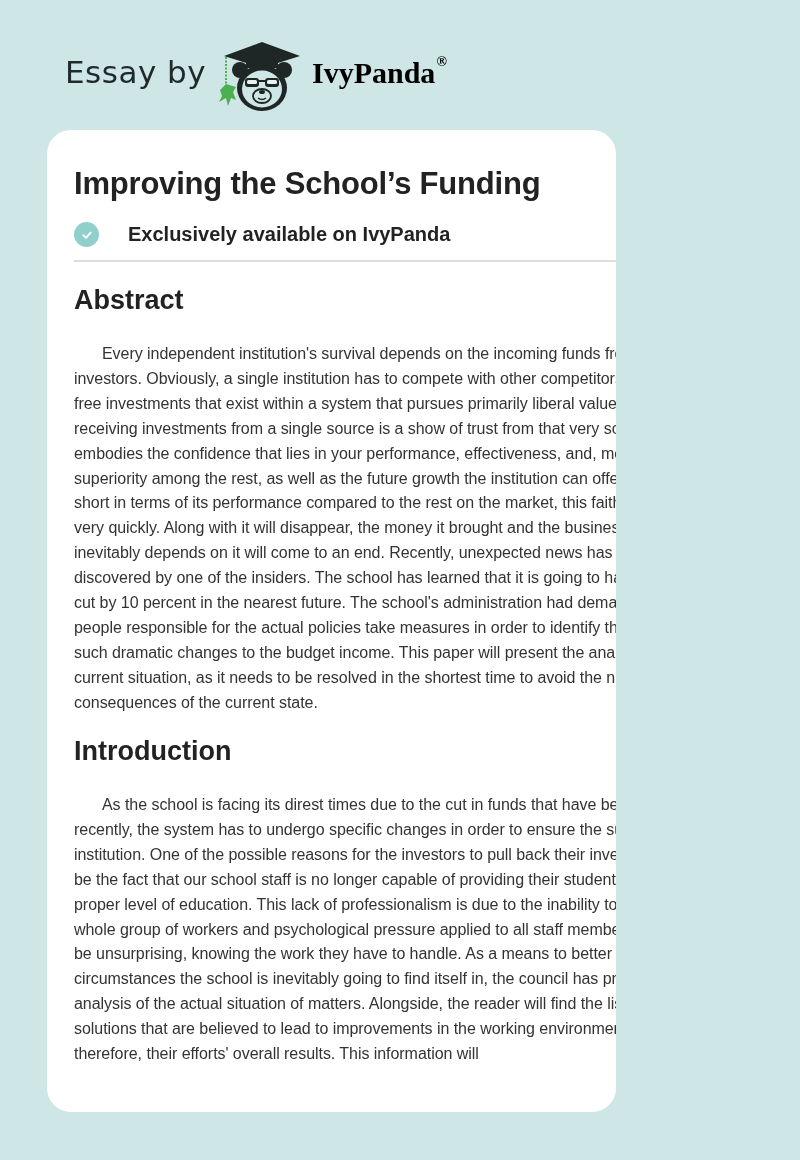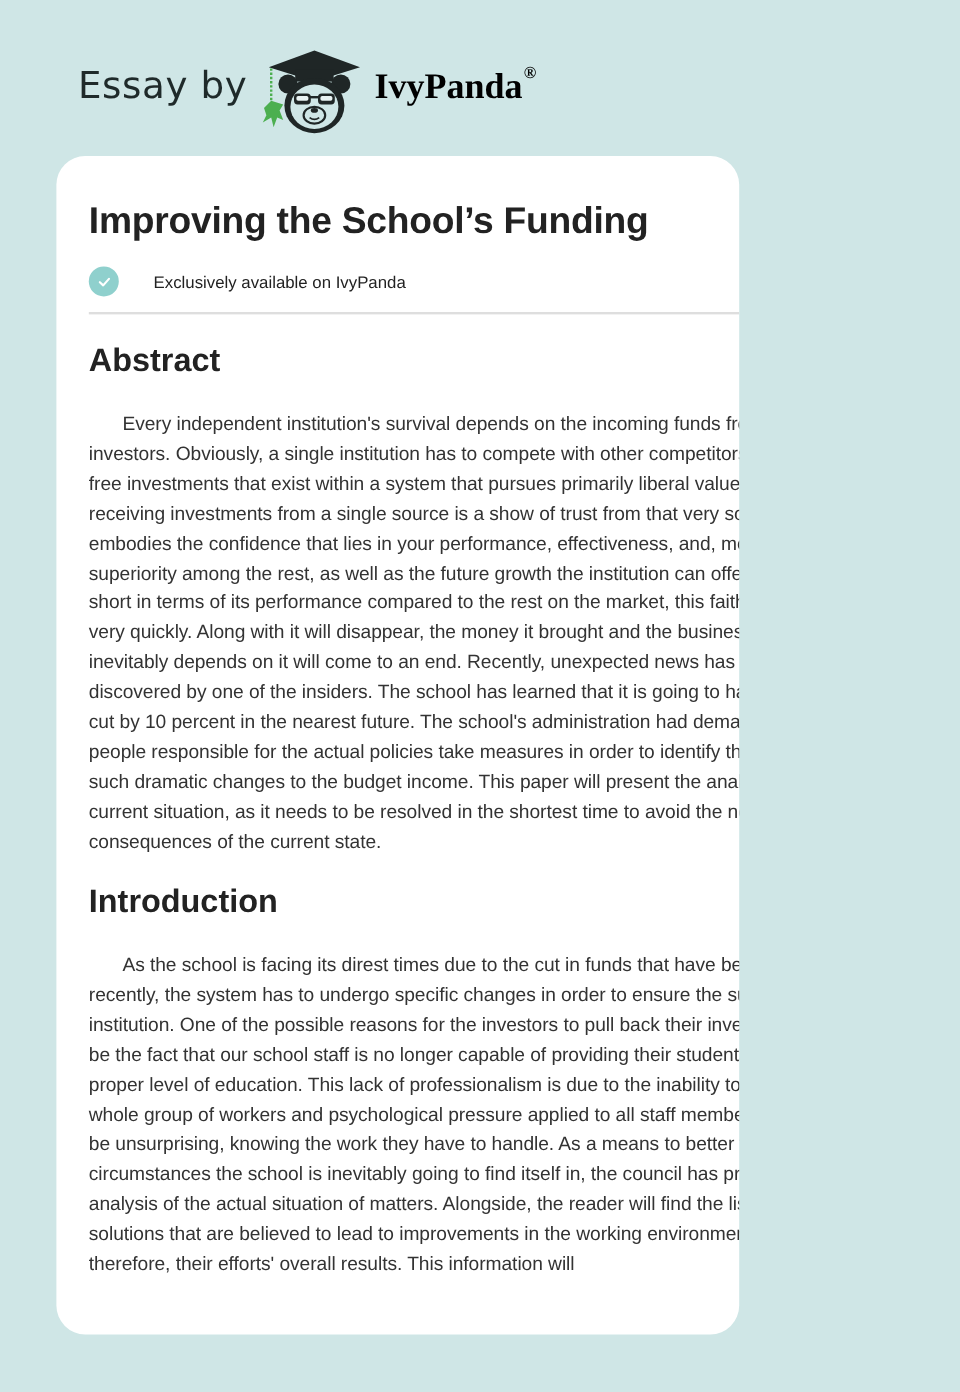--- a/index.html
+++ b/index.html
@@ -99,8 +99,8 @@
       justify-content: center;
     }
     .exclusive-label {
-      font-size: 14px;
-      font-weight: normal;
+      font-size: 20px;
+      font-weight: bold;
       color: #222;
       padding-left: 24px;
     }

